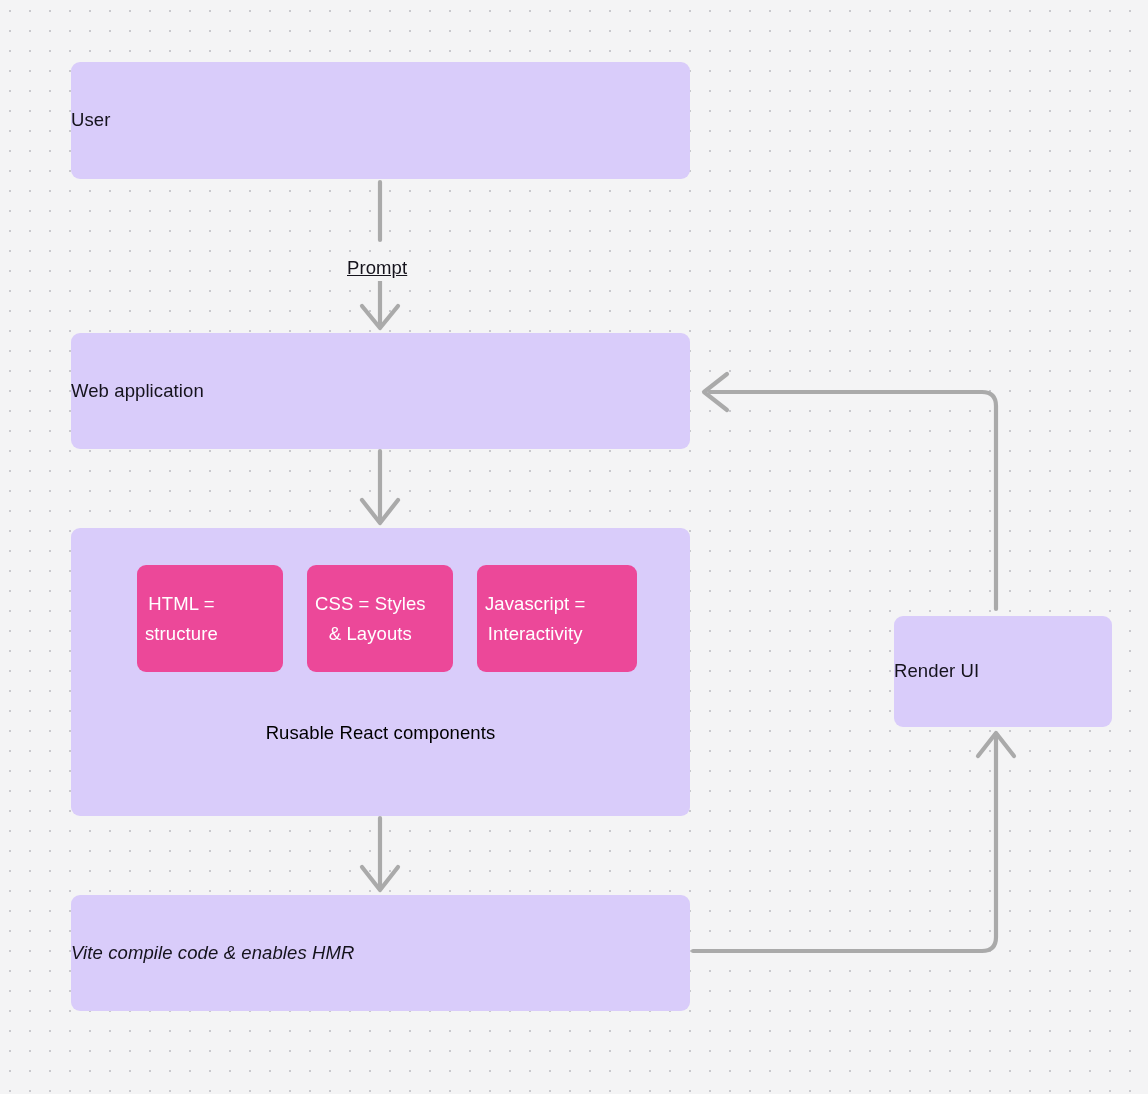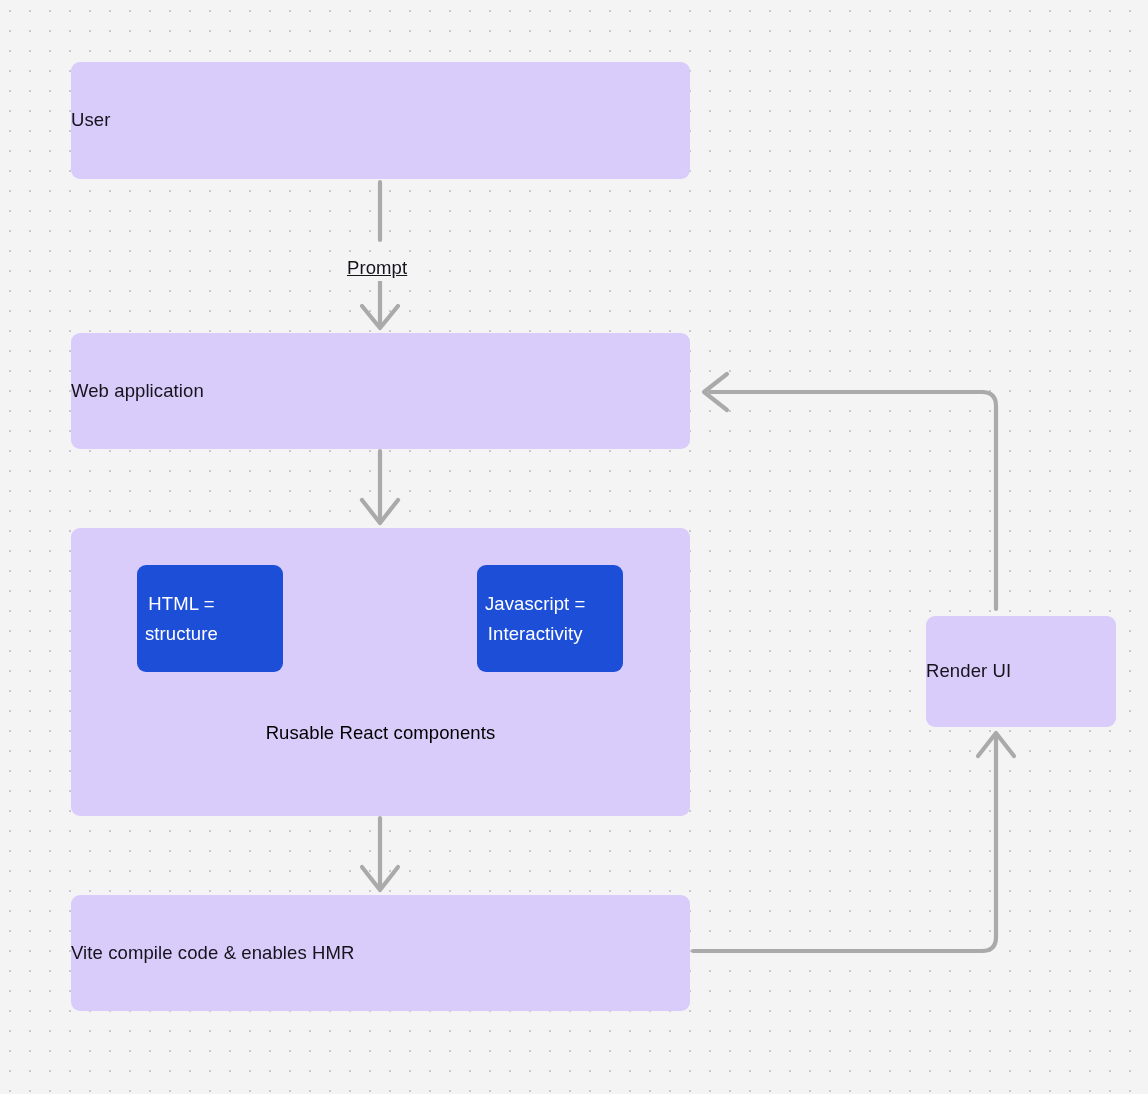--- a/index.html
+++ b/index.html
@@ -45,7 +45,7 @@
     letter-spacing: 0.1px;
   }
   .node-inner {
-    background: #1d4ed8;
+    background: #ec4899;
     border-radius: 9px;
     color: #ffffff;
     font-size: 18.5px;

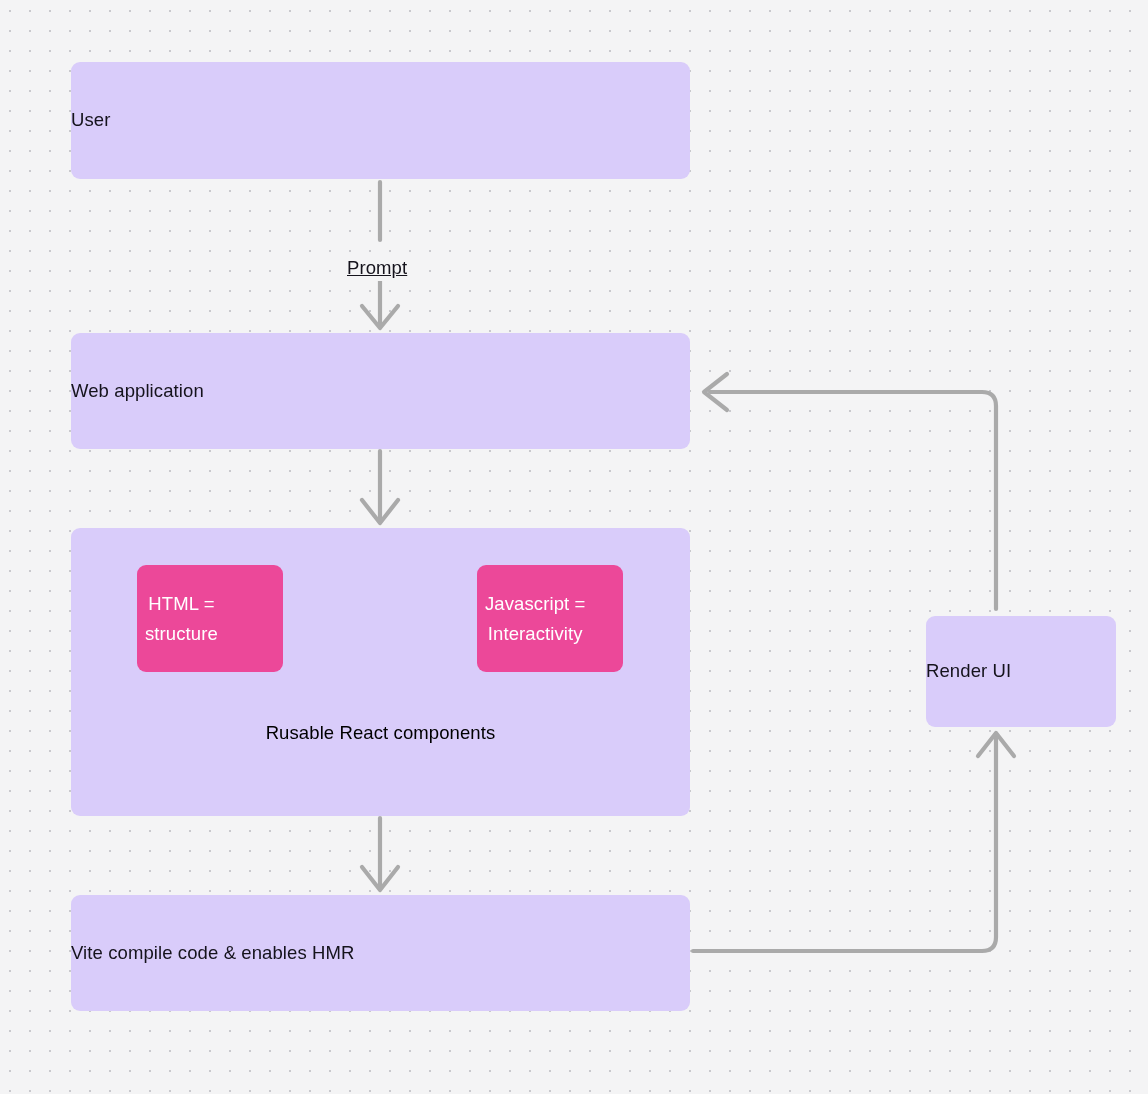--- a/index.html
+++ b/index.html
@@ -118,6 +118,9 @@
       <span><span>HTML =</span><br><span>structure</span></span>
     </div>
 
+    <div class="node node-inner" style="left:236px; top:37px; width:146px; height:107px;">
+      <span><span>CSS = Styles</span><br><span>&amp; Layouts</span></span>
+    </div>
 
     <div class="node node-inner" style="left:406px; top:37px; width:146px; height:107px;">
       <span><span>Javascript =</span><br><span>Interactivity</span></span>

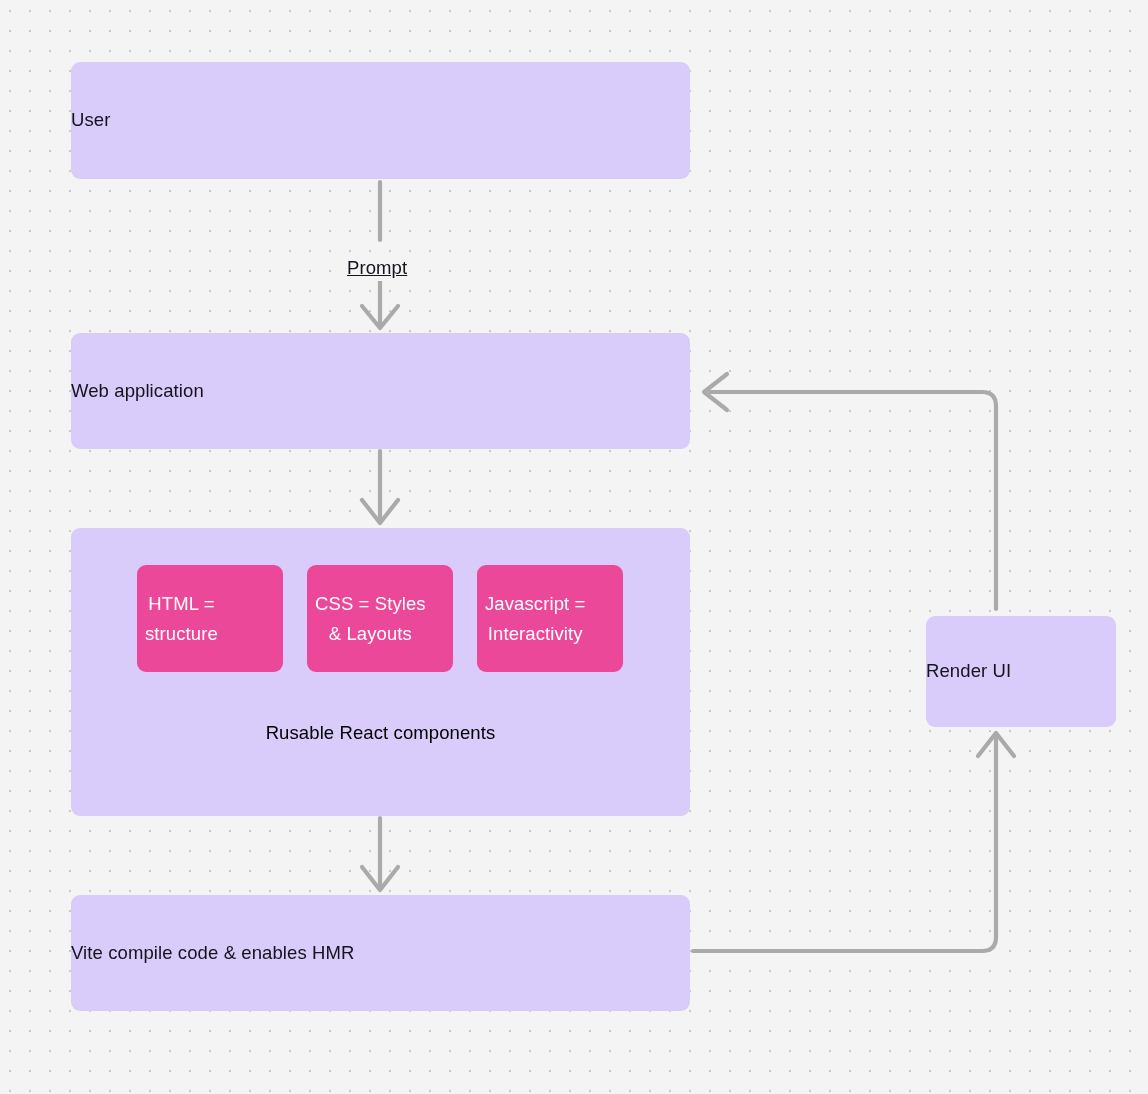--- a/index.html
+++ b/index.html
@@ -122,7 +122,7 @@
       <span><span>CSS = Styles</span><br><span>&amp; Layouts</span></span>
     </div>
 
-    <div class="node node-inner" style="left:406px; top:37px; width:146px; height:107px;">
+    <div class="node node-inner" style="left:406px; top:37px; width:160px; height:107px;">
       <span><span>Javascript =</span><br><span>Interactivity</span></span>
     </div>
 

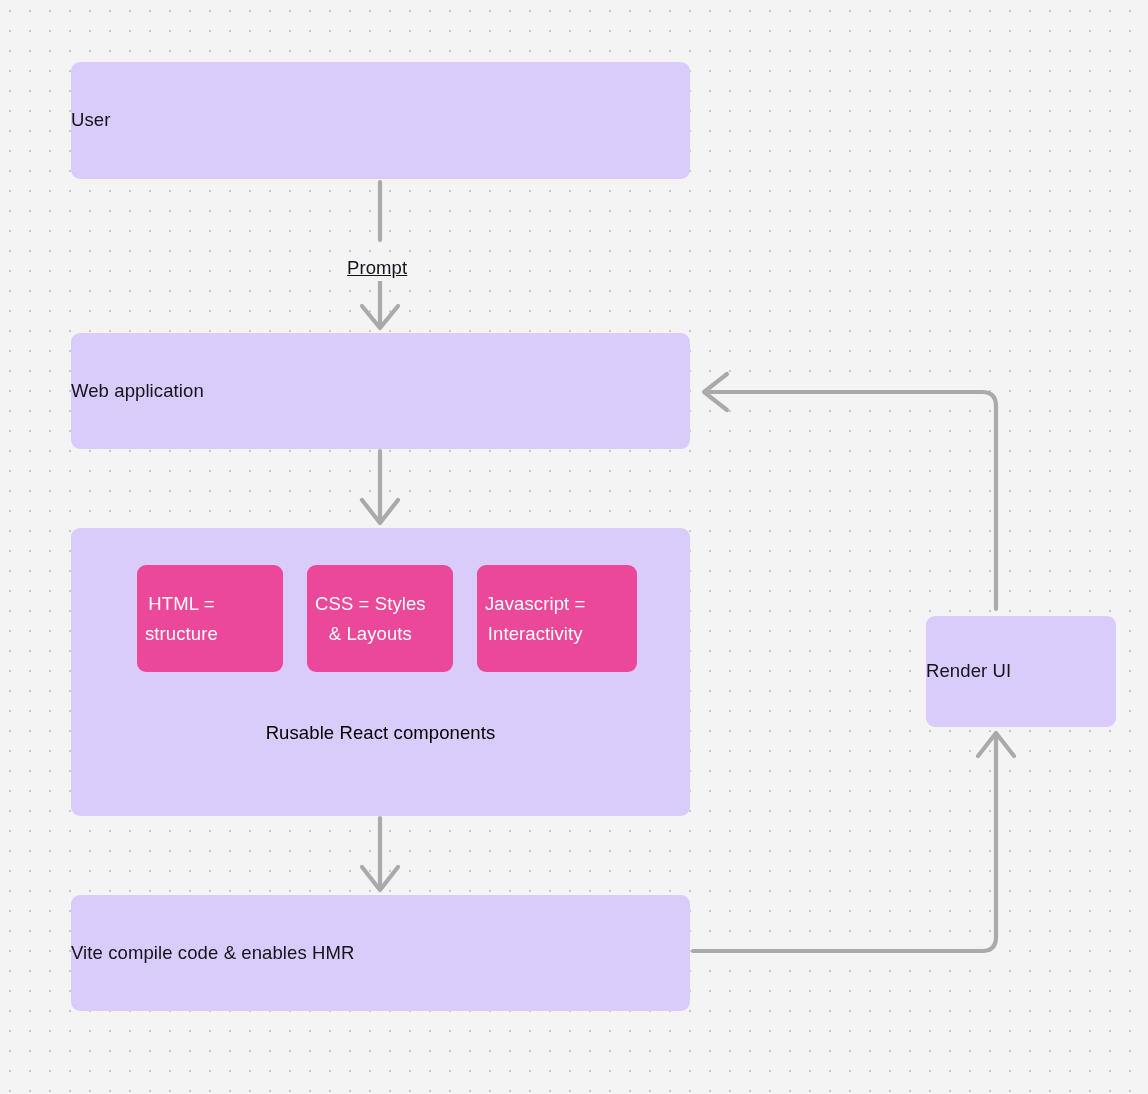--- a/index.html
+++ b/index.html
@@ -133,7 +133,7 @@
     <span>Vite compile code &amp; enables HMR</span>
   </div>
 
-  <div class="node node-outer" id="node-render-ui" style="left:926px; top:616px; width:190px; height:111px;">
+  <div class="node node-outer" id="node-render-ui" style="left:894px; top:616px; width:218px; height:111px;">
     <span>Render UI</span>
   </div>
 

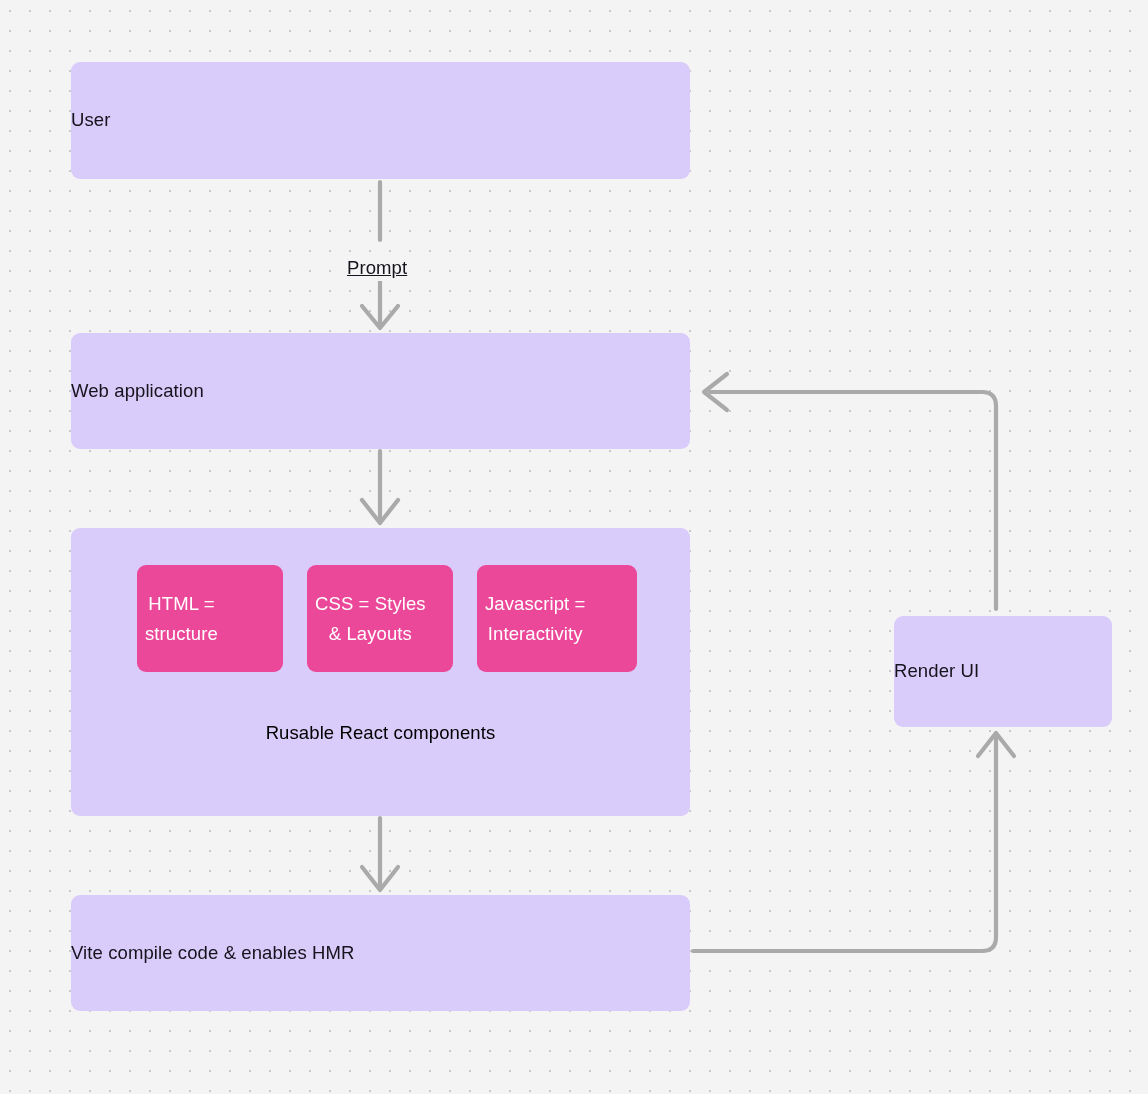--- a/index.html
+++ b/index.html
@@ -129,7 +129,7 @@
     <div class="container-label" style="top:193px;">Rusable React components</div>
   </div>
 
-  <div class="node node-outer" id="node-vite" style="left:71px; top:895px; width:619px; height:116px;">
+  <div class="node node-outer" id="node-vite" style="left:71px; top:895px; width:619px; height:116px;font-style:italic;">
     <span>Vite compile code &amp; enables HMR</span>
   </div>
 

